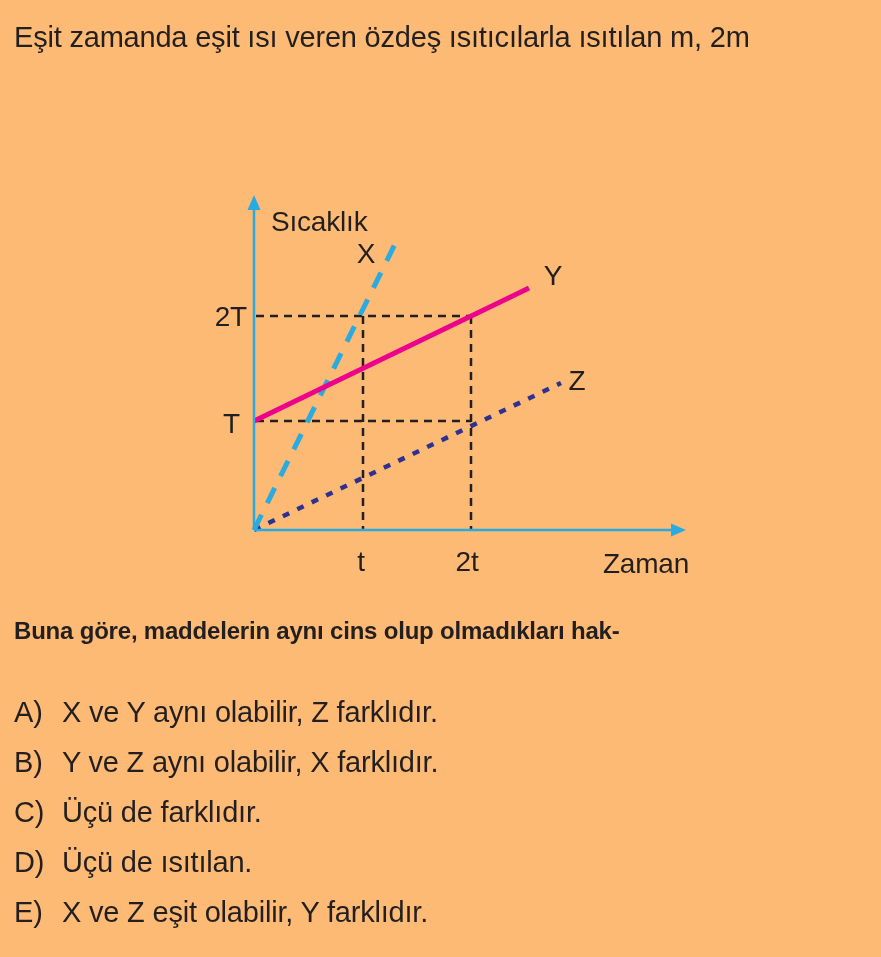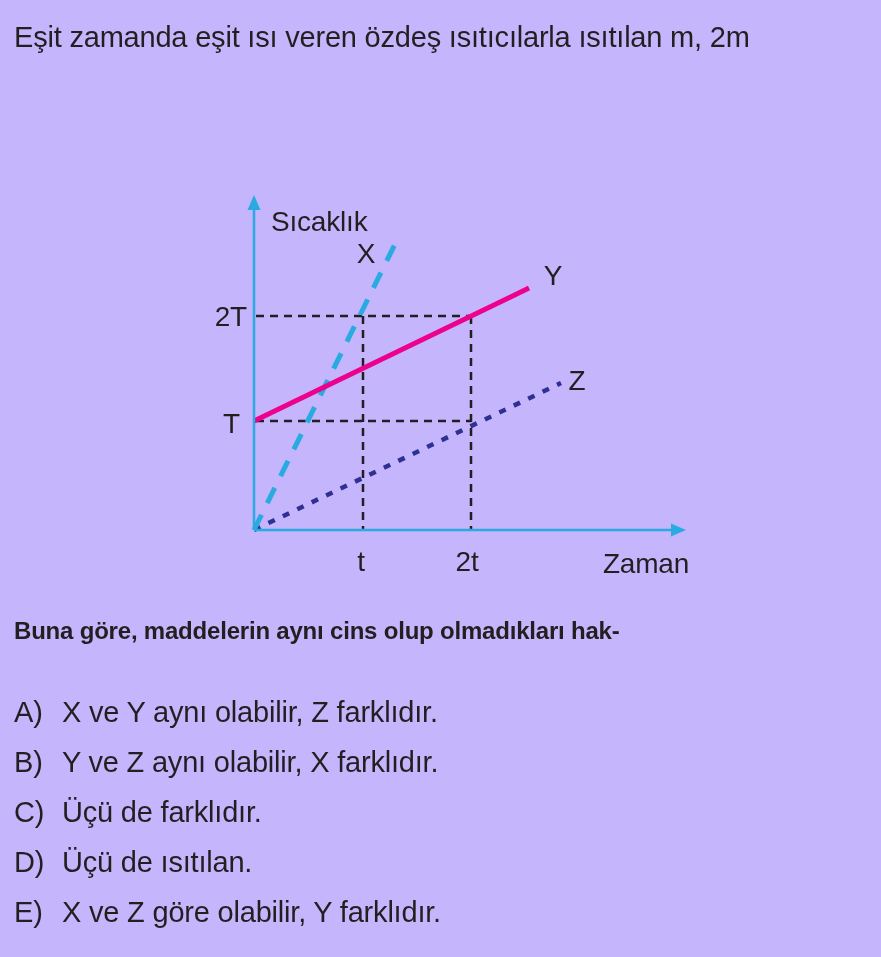--- a/index.html
+++ b/index.html
@@ -9,7 +9,7 @@
     font-family:"Liberation Sans", sans-serif;
     color:#231F20;
   }
-  .page { position:relative; width:881px; height:957px; background:#c4b5fd; overflow:hidden; }
+  .page { position:relative; width:881px; height:957px; background:#fdba74; overflow:hidden; }
 
   .intro {
     position:absolute; left:14px; top:20px; width:860px;

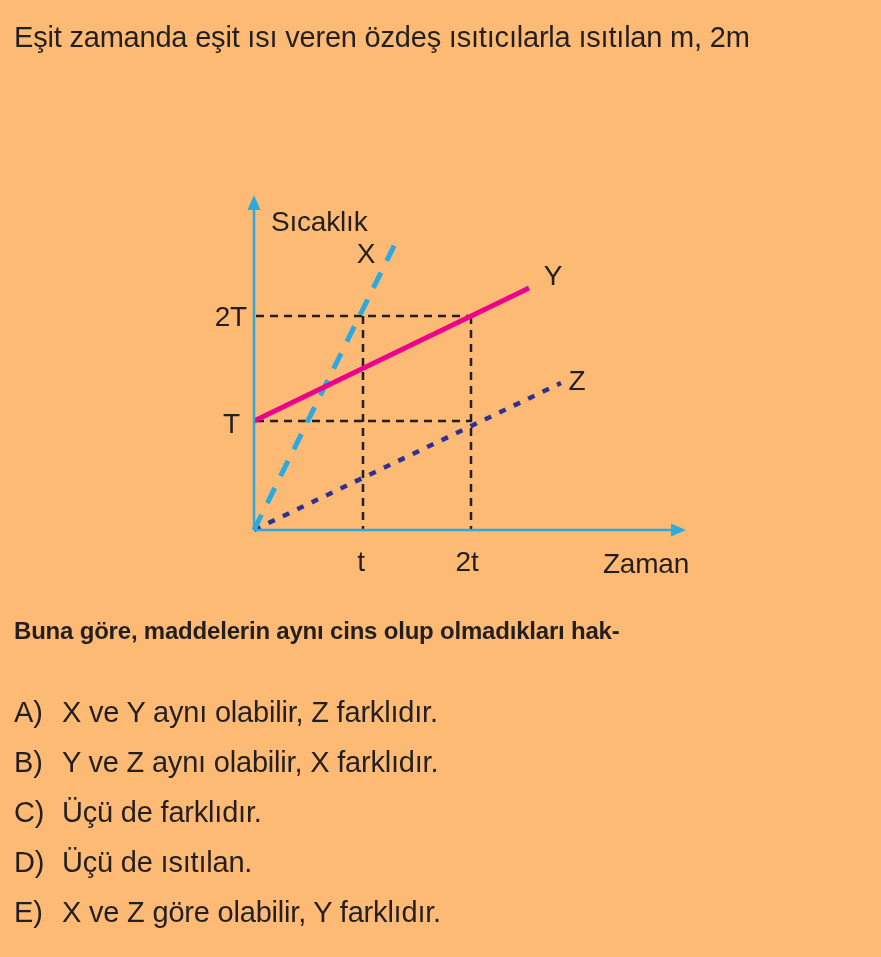--- a/index.html
+++ b/index.html
@@ -98,7 +98,7 @@
     </div>
     <div class="option">
       <span class="option-label">E)</span>
-      <span class="option-text">X ve Z göre olabilir, Y farklıdır.</span>
+      <span class="option-text">X ve Z eşit olabilir, Y farklıdır.</span>
     </div>
   </div>
 

